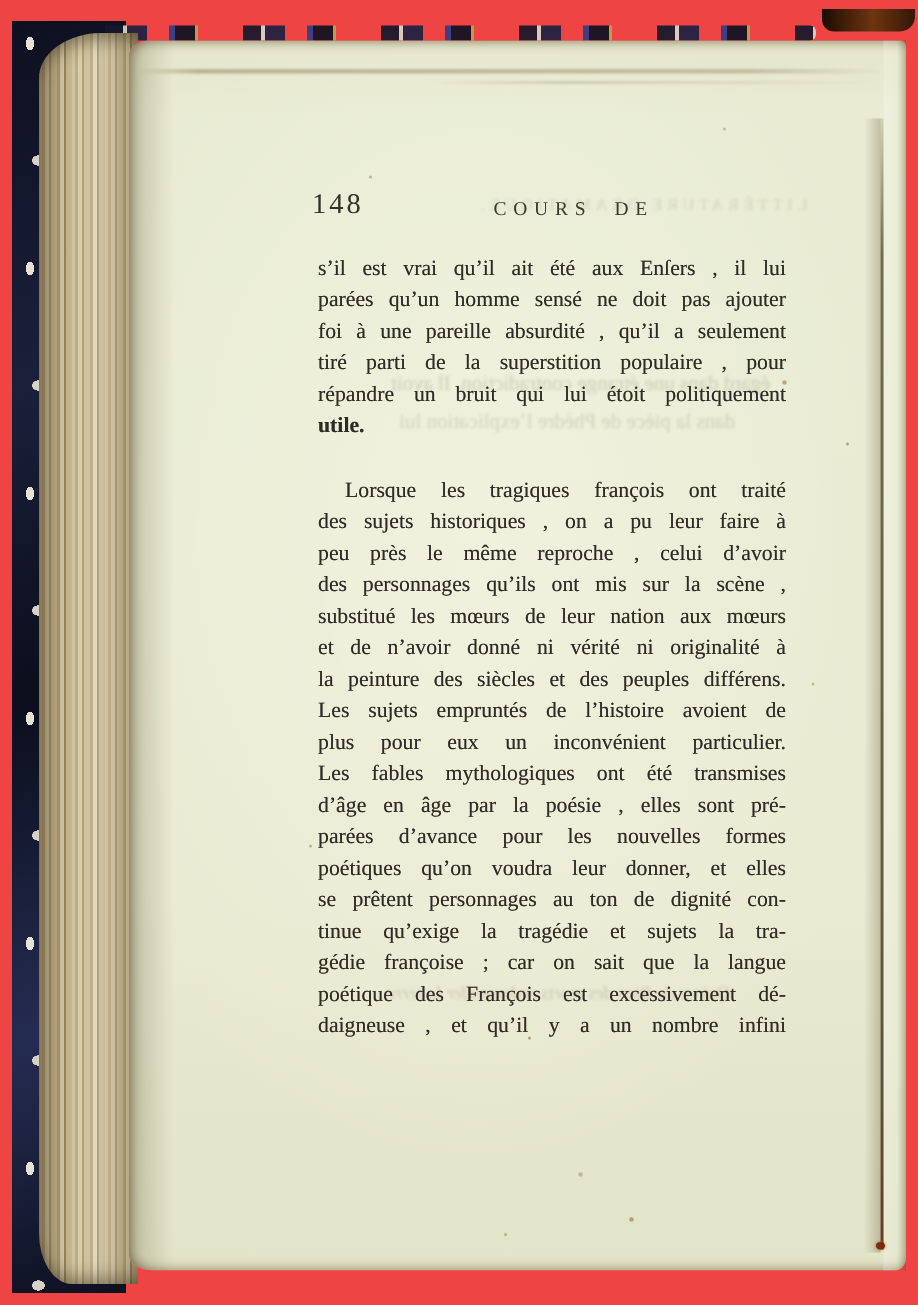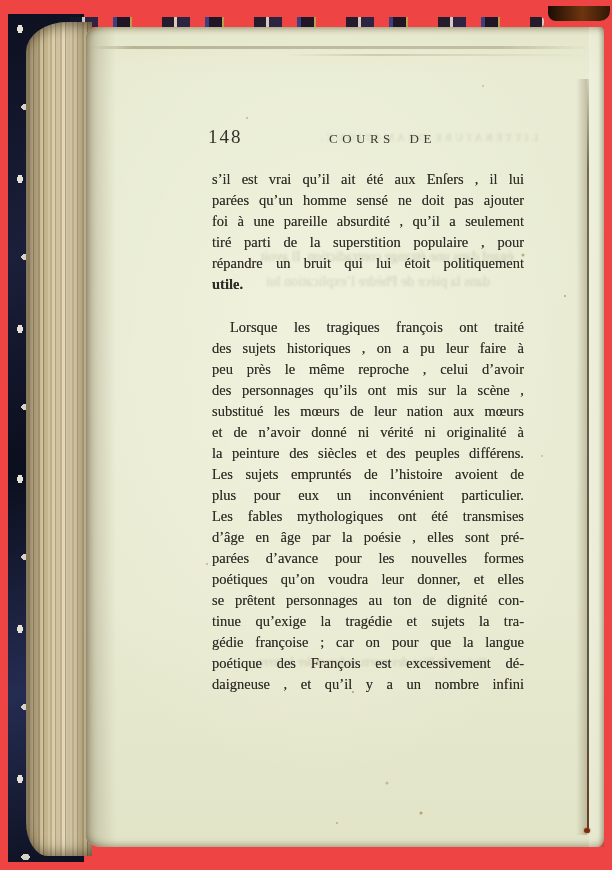--- a/index.html
+++ b/index.html
@@ -196,7 +196,7 @@
         <div class="tline">poétiques qu’on voudra leur donner, et elles</div>
         <div class="tline">se prêtent personnages au ton de dignité con-</div>
         <div class="tline">tinue qu’exige la tragédie et sujets la tra-</div>
-        <div class="tline">gédie françoise ; car on pour que la langue</div>
+        <div class="tline">gédie françoise ; car on sait que la langue</div>
         <div class="tline">poétique des François est excessivement dé-</div>
         <div class="tline">daigneuse , et qu’il y a un nombre infini</div>
       </div>

